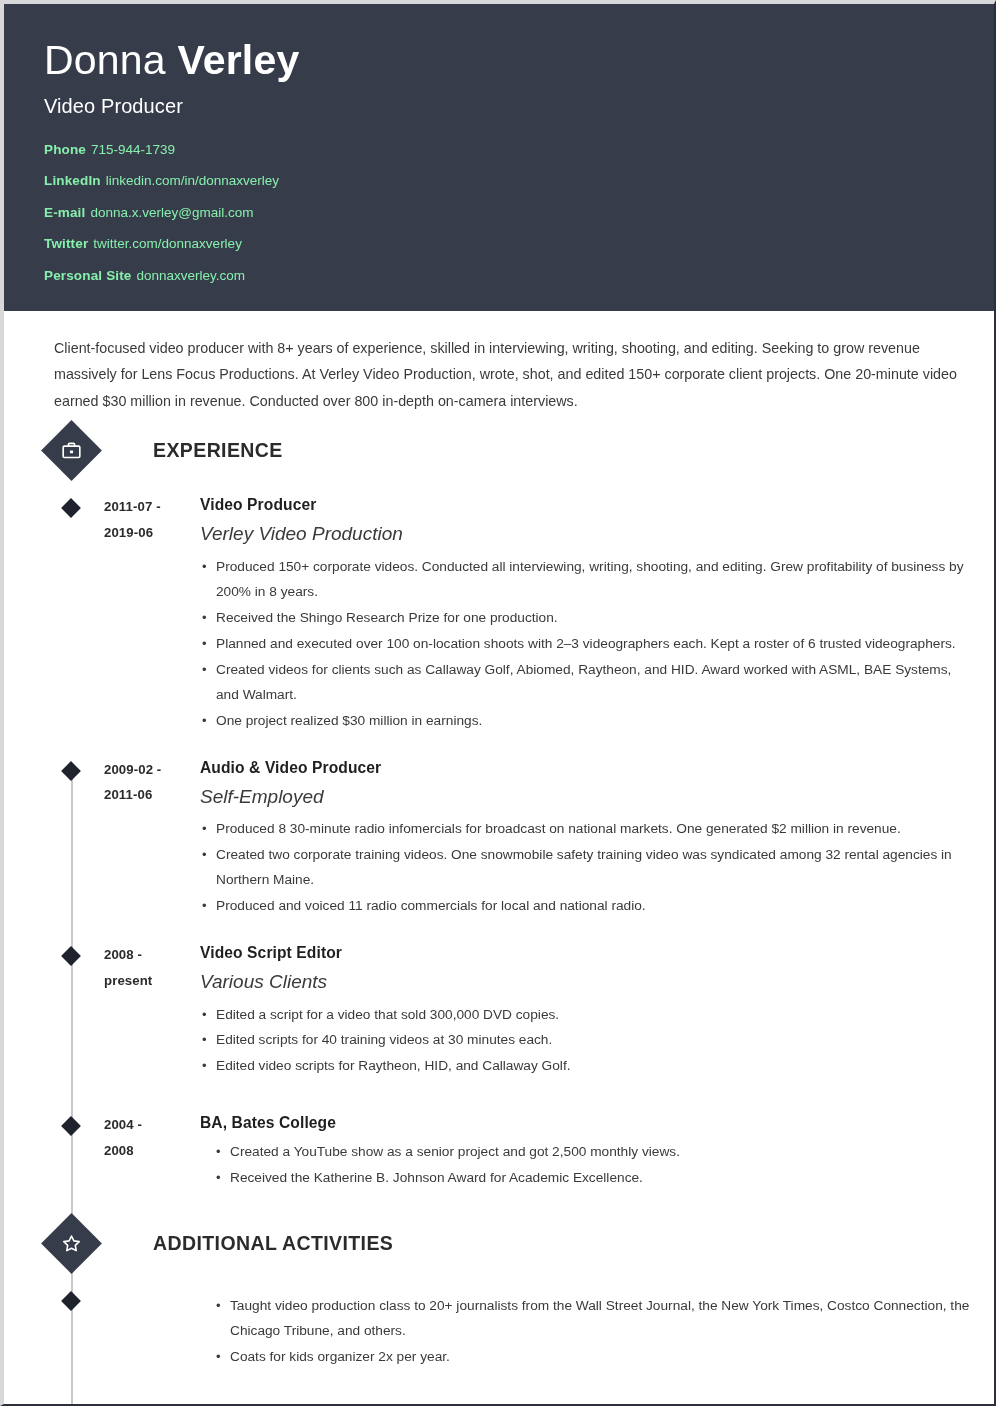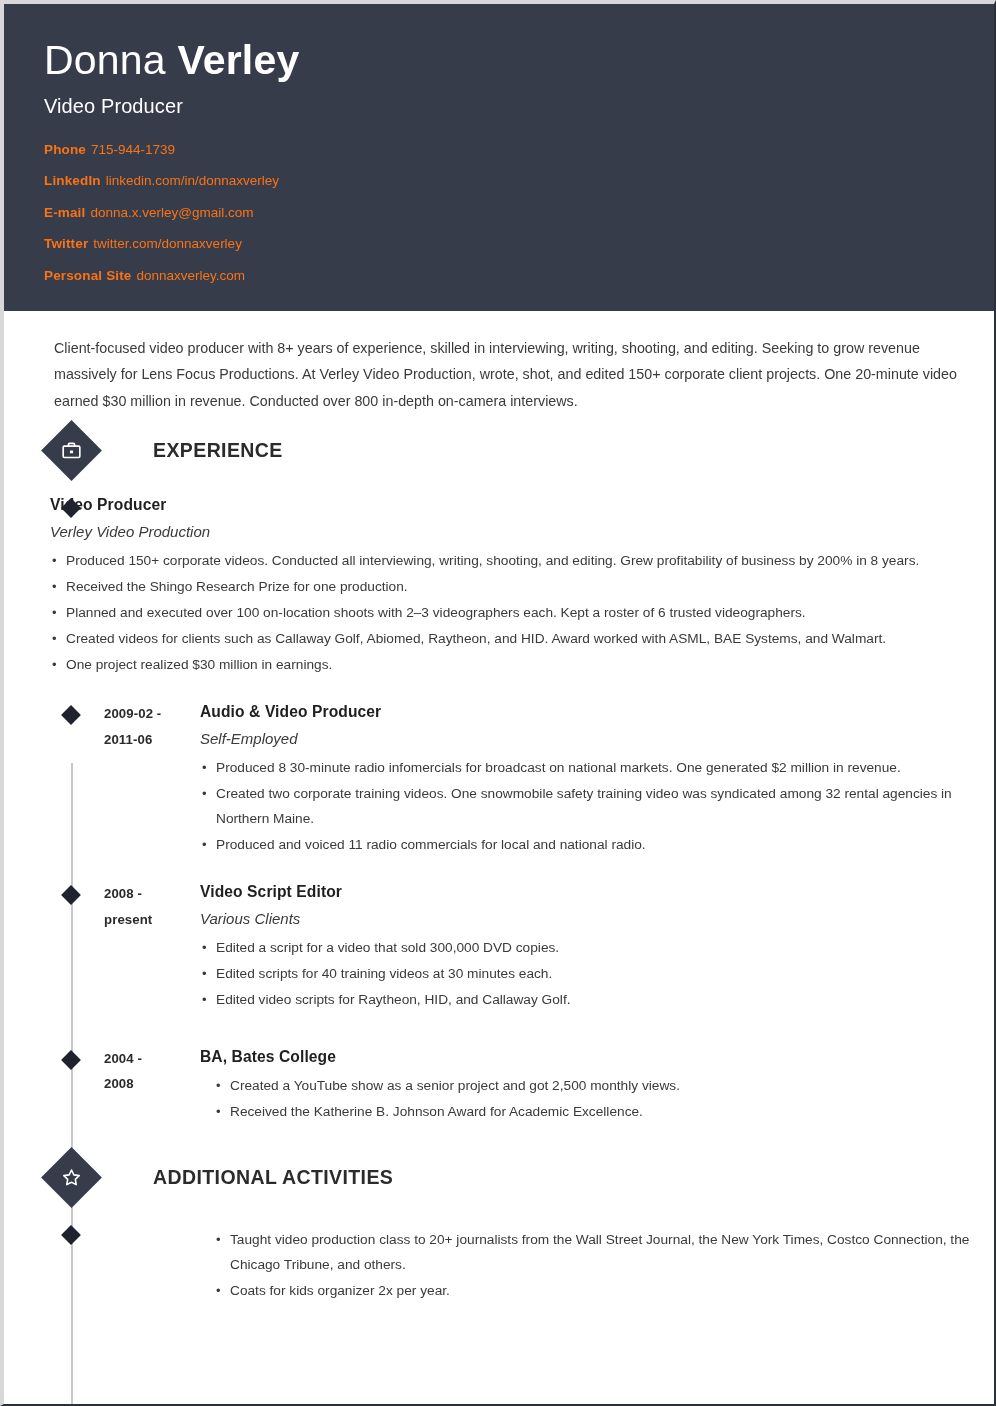--- a/index.html
+++ b/index.html
@@ -48,7 +48,7 @@
   .contact-list { margin-top: 25px; }
 
   .contact-row {
-    color: #f97316;
+    color: #86efac;
     font-size: 13.5px;
     line-height: 1;
     margin-bottom: 18px;

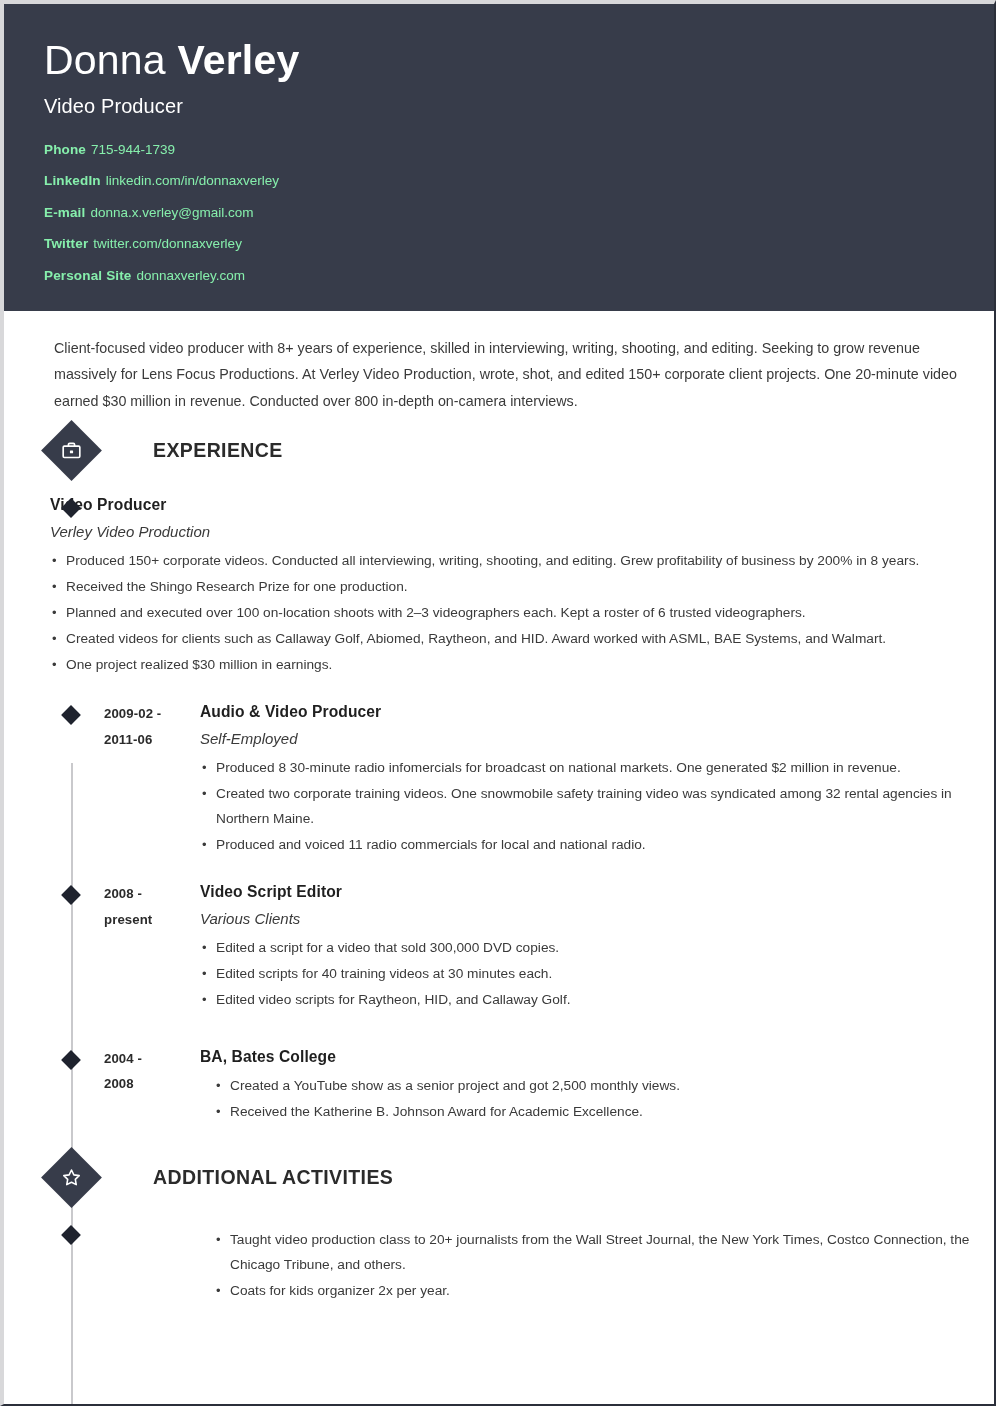--- a/index.html
+++ b/index.html
@@ -243,6 +243,10 @@
 
       <div class="entry">
         <div class="diamond-small"></div>
+        <div class="entry-dates">
+          <div>2011-07 -</div>
+          <div>2019-06</div>
+        </div>
         <div class="entry-main">
           <div class="entry-title">Video Producer</div>
           <div class="entry-org">Verley Video Production</div>

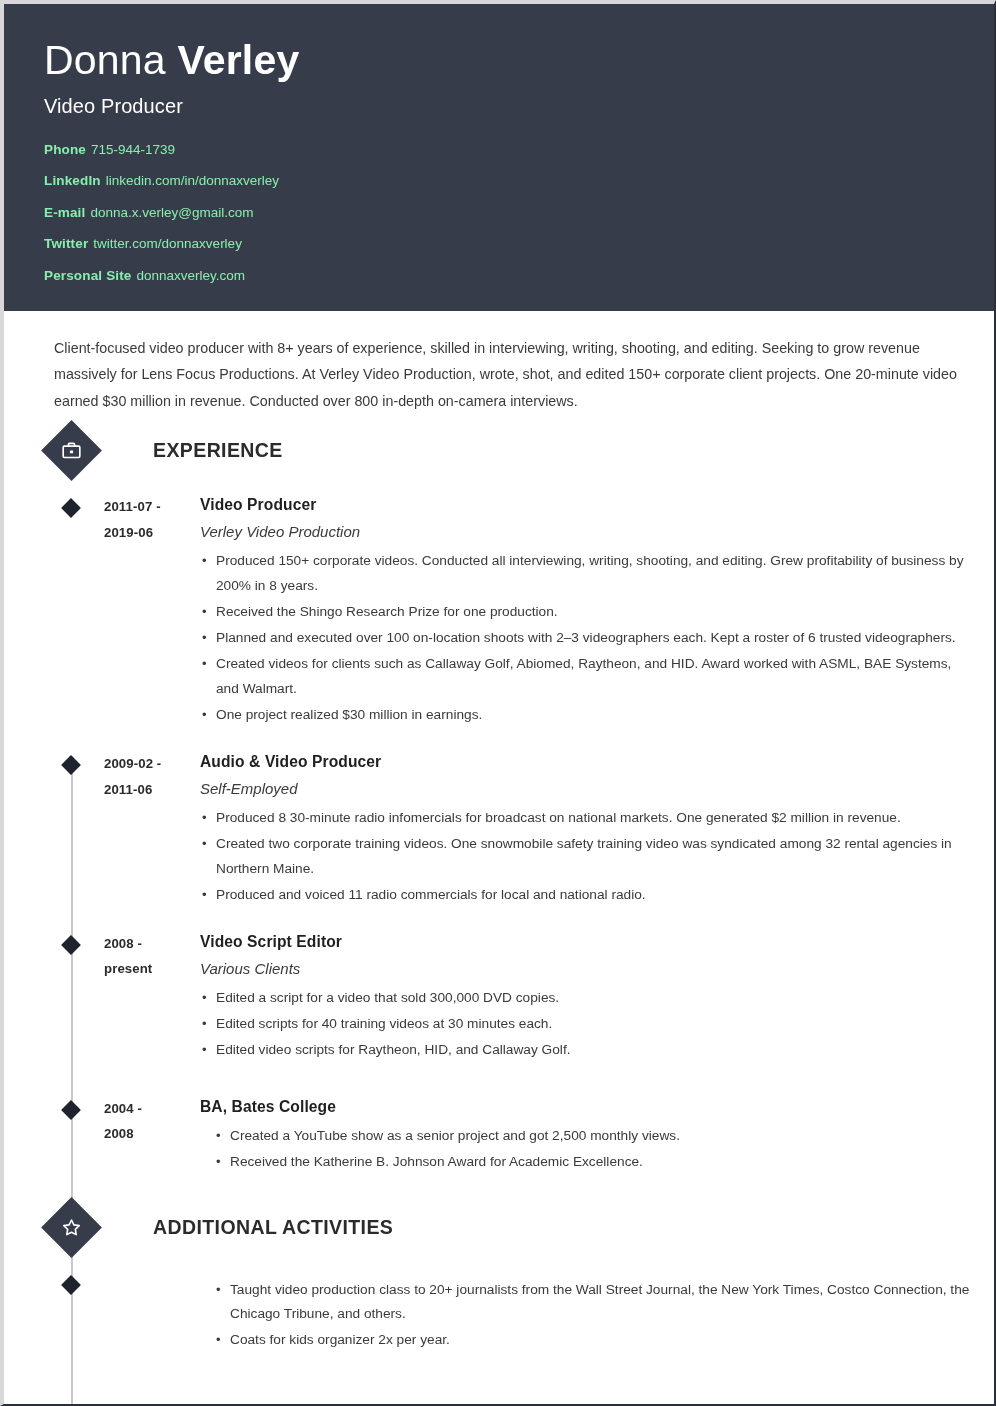--- a/index.html
+++ b/index.html
@@ -157,7 +157,7 @@
 
   .entry-org {
     color: #3a3a3a;
-    font-size: 15px;
+    font-size: 19px;
     font-style: italic;
     margin-top: 6px;
     line-height: 1.4;

